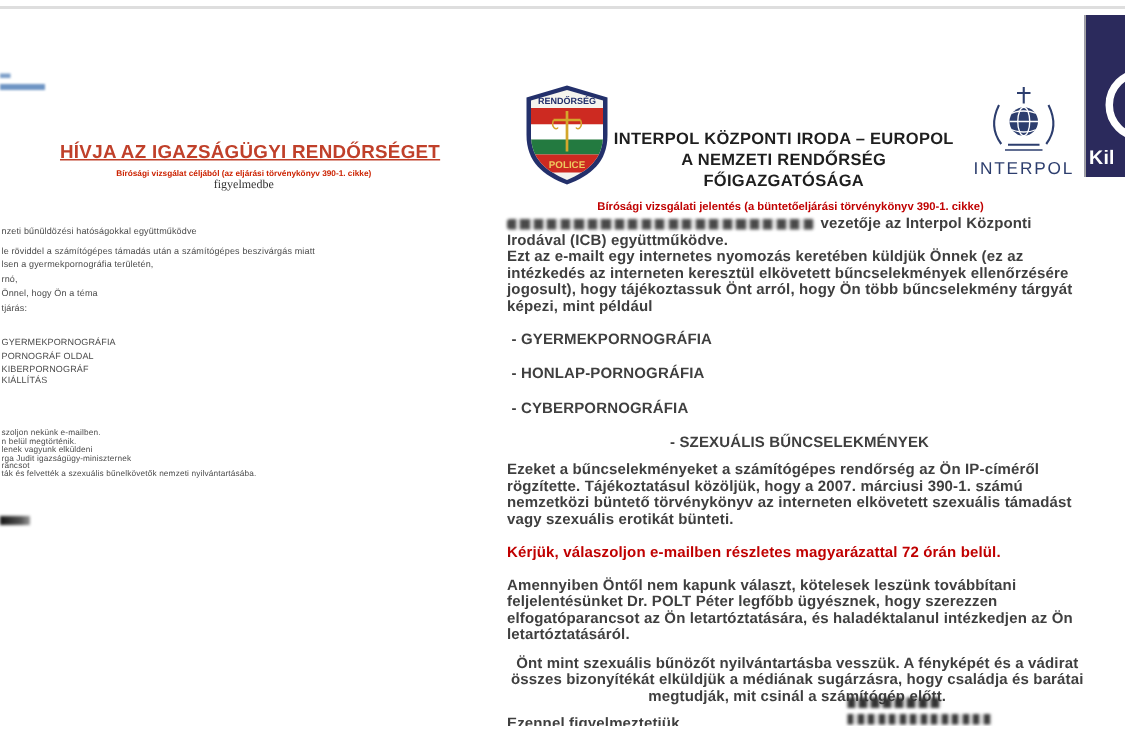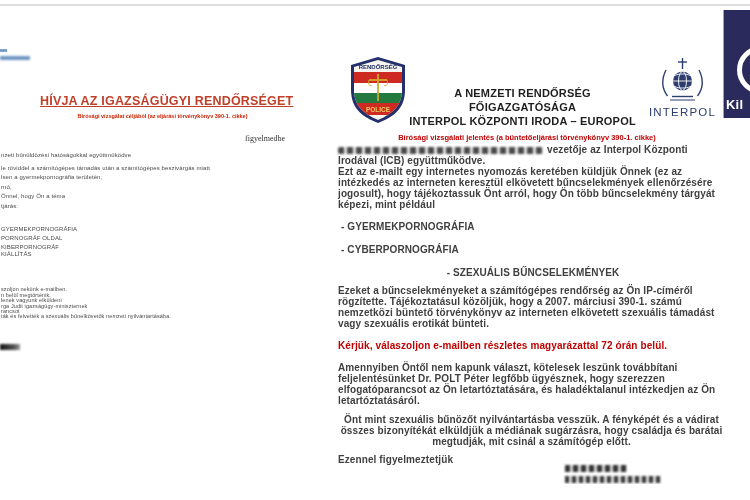--- a/index.html
+++ b/index.html
@@ -136,8 +136,8 @@
     </svg>
 
     <div class="rhead-title">
+      <div>INTERPOL KÖZPONTI IRODA – EUROPOL</div>
       <div>A NEMZETI RENDŐRSÉG FŐIGAZGATÓSÁGA</div>
-      <div>INTERPOL KÖZPONTI IRODA – EUROPOL</div>
     </div>
     <div class="rhead-sub">Bírósági vizsgálati jelentés (a büntetőeljárási törvénykönyv 390-1. cikke)</div>
 

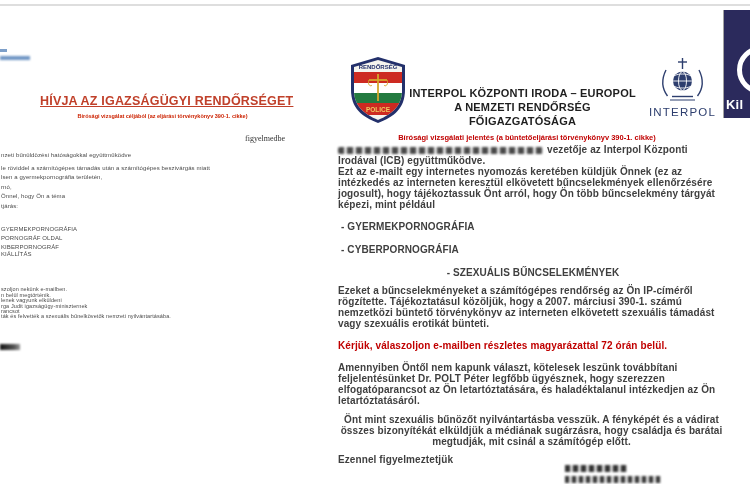--- a/index.html
+++ b/index.html
@@ -23,7 +23,7 @@
     font-size:5.5px;font-weight:bold;color:#cc2200;
   }
   .lsalut{
-    position:absolute;left:40px;top:134px;width:245px;text-align:right;
+    position:absolute;left:40px;top:118px;width:245px;text-align:center;
     font-family:"Liberation Serif",serif;font-size:8px;color:#333;
   }
   .ll{position:absolute;left:1px;font-size:6px;color:#4a4a4a;white-space:nowrap;letter-spacing:0.1px;}

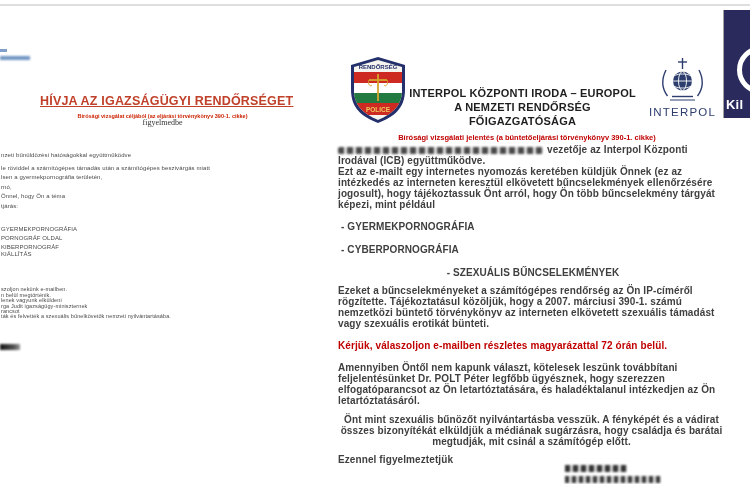--- a/index.html
+++ b/index.html
@@ -165,6 +165,7 @@
       <p class="rp2">Ezt az e-mailt egy internetes nyomozás keretében küldjük Önnek (ez az intézkedés az interneten keresztül elkövetett bűncselekmények ellenőrzésére jogosult), hogy tájékoztassuk Önt arról, hogy Ön több bűncselekmény tárgyát képezi, mint például</p>
 
       <p class="rlist">- GYERMEKPORNOGRÁFIA</p>
+      <p class="rlist">- HONLAP-PORNOGRÁFIA</p>
       <p class="rlist">- CYBERPORNOGRÁFIA</p>
       <p class="rlist-last">- SZEXUÁLIS BŰNCSELEKMÉNYEK</p>
 

